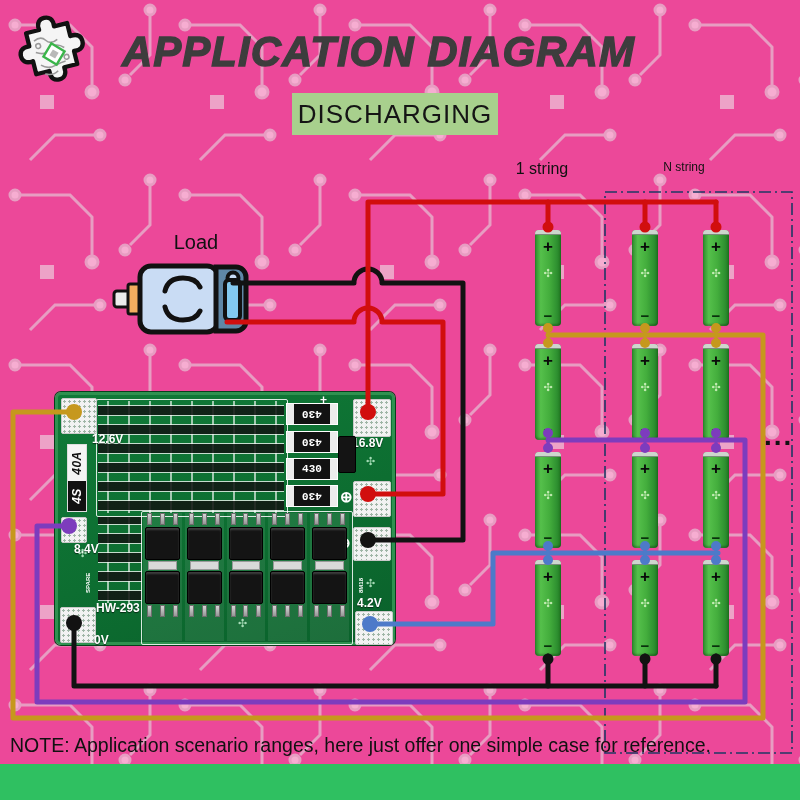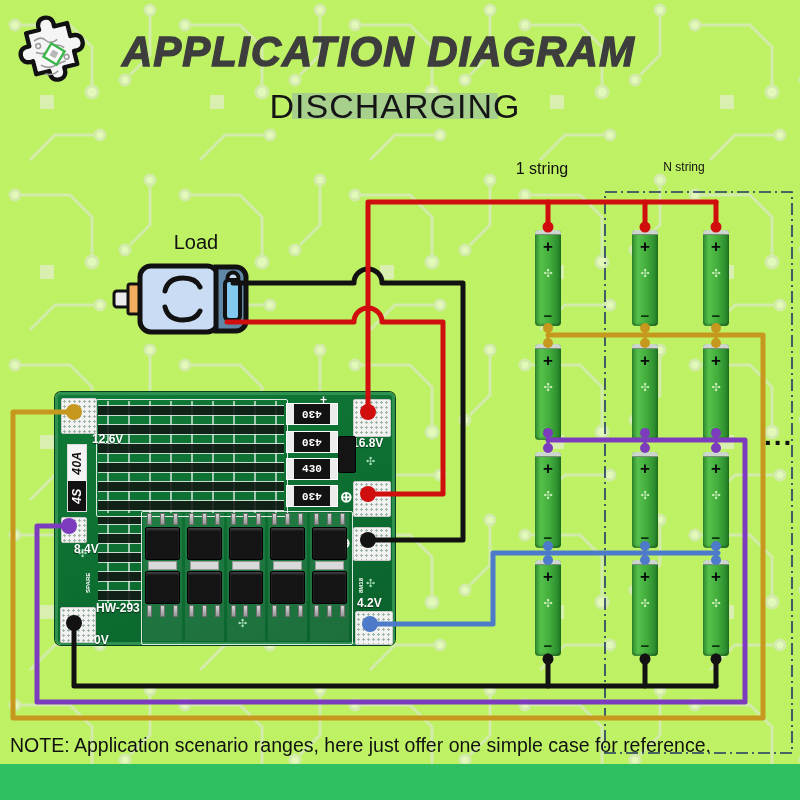--- a/index.html
+++ b/index.html
@@ -4,7 +4,7 @@
 <style>
   html,body{margin:0;padding:0;width:800px;height:800px;overflow:hidden;
     font-family:"Liberation Sans",sans-serif;background:#ffffff;}
-  #stage{position:relative;width:800px;height:800px;background:#bef264;}
+  #stage{position:relative;width:800px;height:800px;background:#ec4899;}
 
   
   #bgpat{position:absolute;inset:0;z-index:0;}

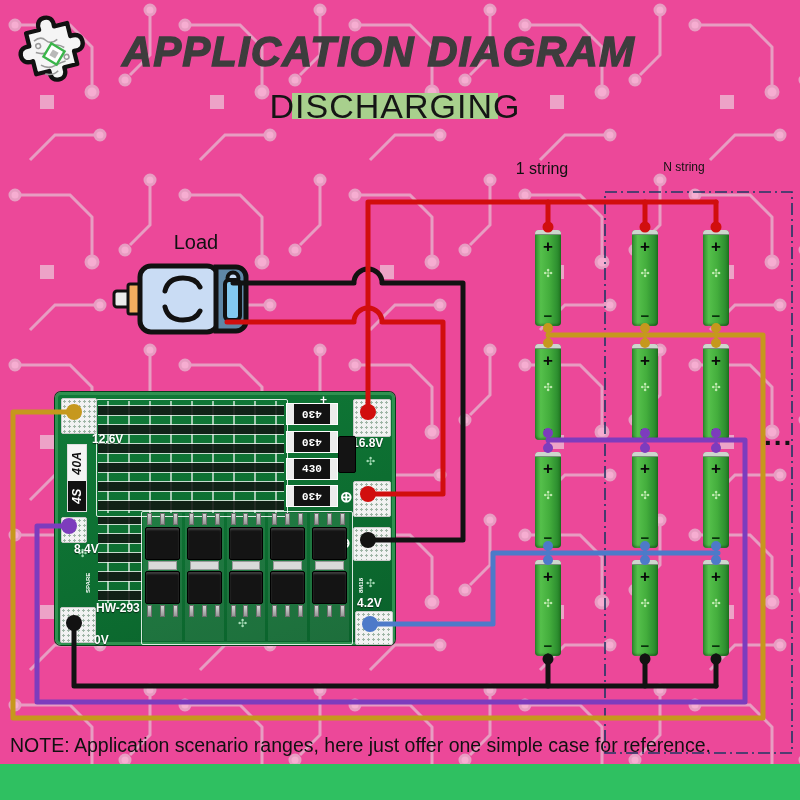--- a/index.html
+++ b/index.html
@@ -14,9 +14,9 @@
   #title{position:absolute;left:122px;top:28px;z-index:4;
     font-size:42px;font-weight:700;font-style:italic;color:#3d3d3d;
     letter-spacing:1px;-webkit-text-stroke:1.3px #3d3d3d;white-space:nowrap;}
-  #badge{position:absolute;left:292px;top:93px;width:206px;height:26px;z-index:4;
+  #badge{position:absolute;left:292px;top:93px;width:206px;height:42px;z-index:4;
     background:var(--badge-bg);display:flex;align-items:center;justify-content:center;
-    font-size:34px;color:#151515;letter-spacing:1px;}
+    font-size:26px;color:#151515;letter-spacing:1px;}
 
   
   .lbl{position:absolute;color:#111;z-index:5;white-space:nowrap;}

